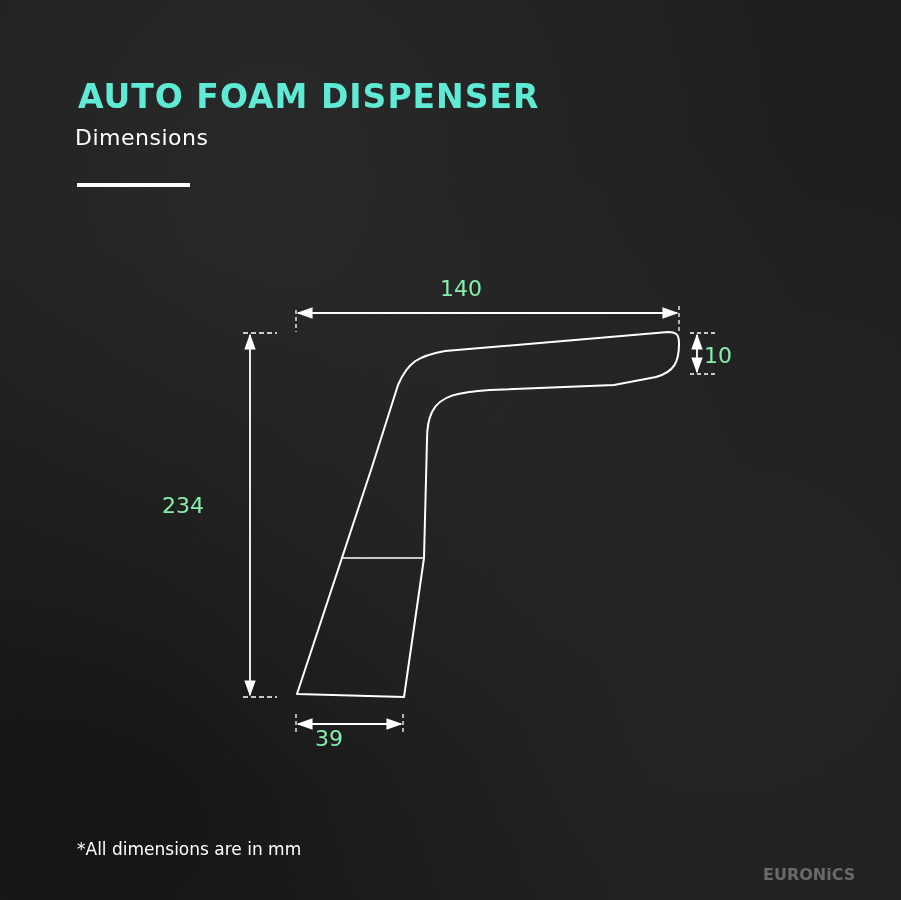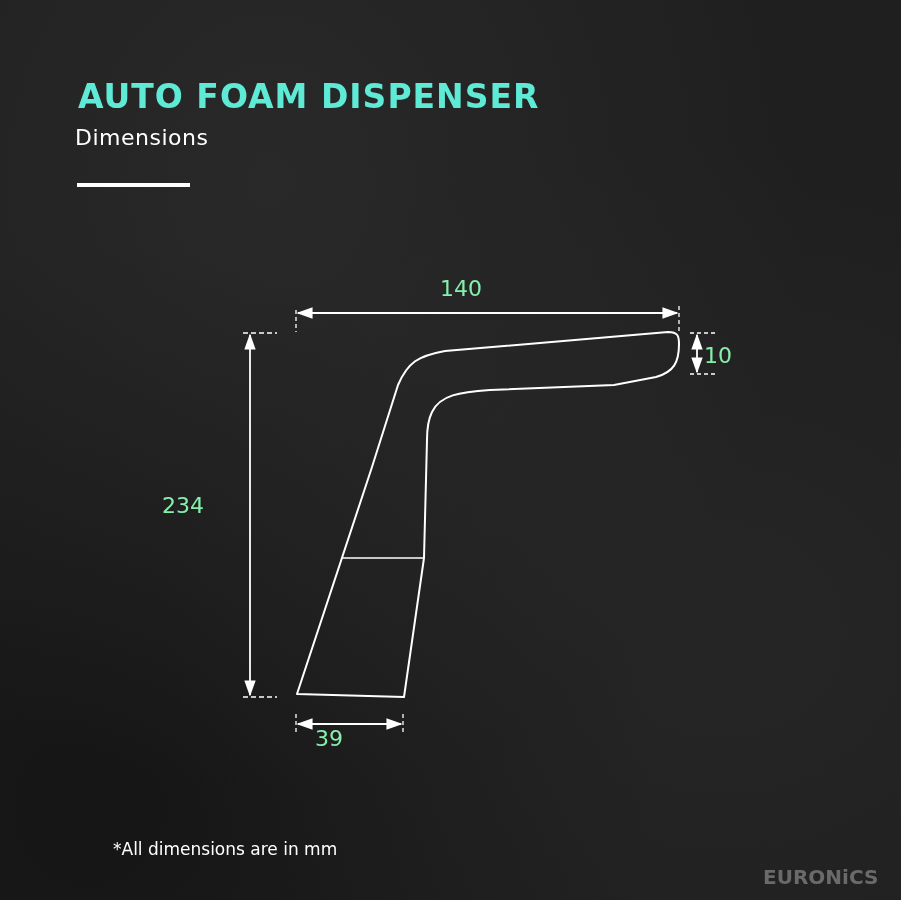--- a/index.html
+++ b/index.html
@@ -40,7 +40,7 @@
     .dim-39 { left: 315px; top: 699px; margin-top: 27px; }
     .footnote {
       position: absolute; left: 77px; top: 839px;
-      font-family: "DejaVu Sans", sans-serif; font-size: 17px; color: #ffffff; margin-left: 36px;
+      font-family: "DejaVu Sans", sans-serif; font-size: 17px; color: #ffffff;
     }
     .brand {
       position: absolute; left: 763px; top: 865px;

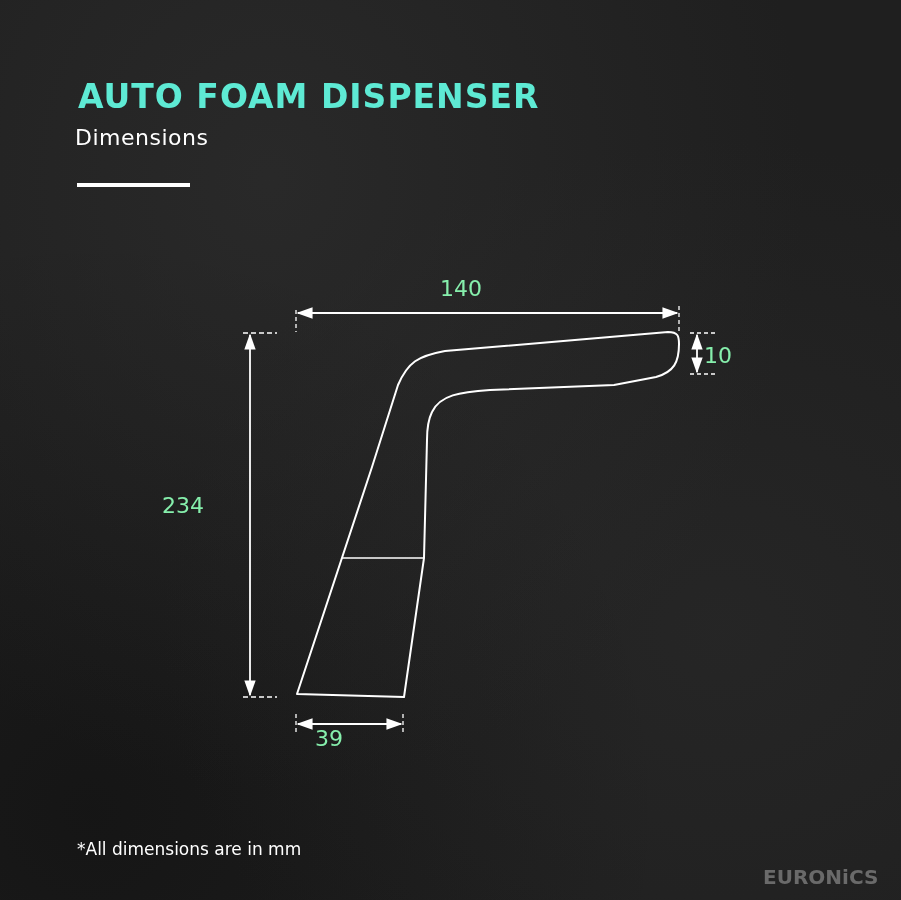--- a/index.html
+++ b/index.html
@@ -44,7 +44,7 @@
     }
     .brand {
       position: absolute; left: 763px; top: 865px;
-      font-family: "DejaVu Sans", sans-serif; font-weight: bold; font-size: 20px;
+      font-family: "DejaVu Sans", sans-serif; font-weight: bold; font-size: 16px;
       color: #6a6a6a; letter-spacing: 0px;
     }
   </style>

